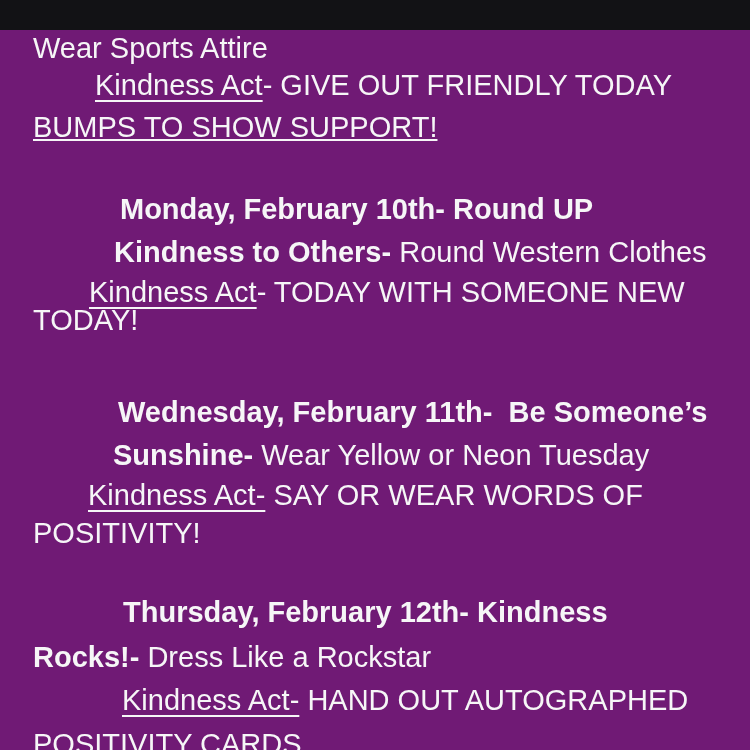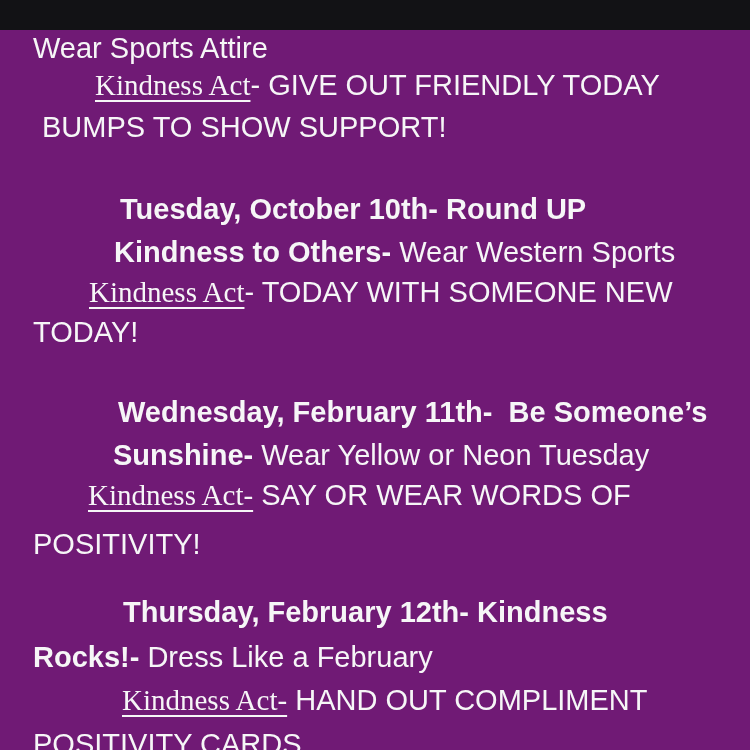--- a/index.html
+++ b/index.html
@@ -35,7 +35,6 @@
     text-decoration: underline;
     text-decoration-thickness: 2px;
     text-underline-offset: 5px;
-    font-family: Liberation Serif, serif;
   }
 </style>
 </head>

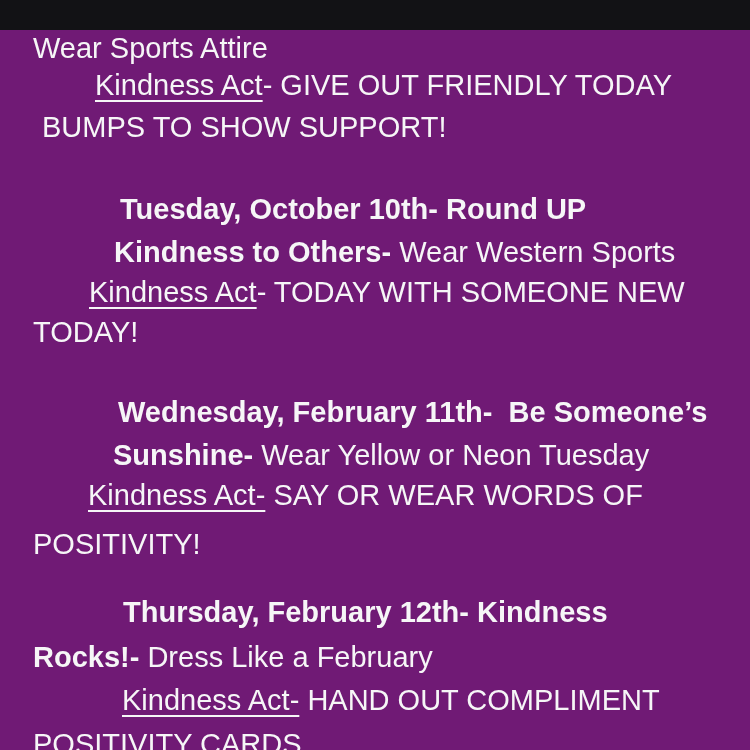--- a/index.html
+++ b/index.html
@@ -44,7 +44,7 @@
   <div id="lines-root">
       <div class="line" style="top: 2px; left: 33px;"><span class="seg-regular">Wear Sports Attire</span></div>
       <div class="line" style="top: 39px; left: 95px;"><span class="seg-underline">Kindness Act</span><span class="seg-regular">- GIVE OUT FRIENDLY TODAY</span></div>
-      <div class="line" style="top: 81px; left: 42px;"><span class="seg-regular">BUMPS TO SHOW SUPPORT!</span></div>
+      <div class="line" style="top: 81px; left: 33px; text-decoration: underline;"><span class="seg-regular">BUMPS TO SHOW SUPPORT!</span></div>
       <div class="line" style="top: 163px; left: 120px;"><span class="seg-bold">Tuesday, October 10th- Round UP</span></div>
       <div class="line" style="top: 206px; left: 114px;"><span class="seg-bold">Kindness to Others-</span><span class="seg-regular"> Wear Western Sports</span></div>
       <div class="line" style="top: 246px; left: 89px;"><span class="seg-underline">Kindness Act</span><span class="seg-regular">- TODAY WITH SOMEONE NEW</span></div>

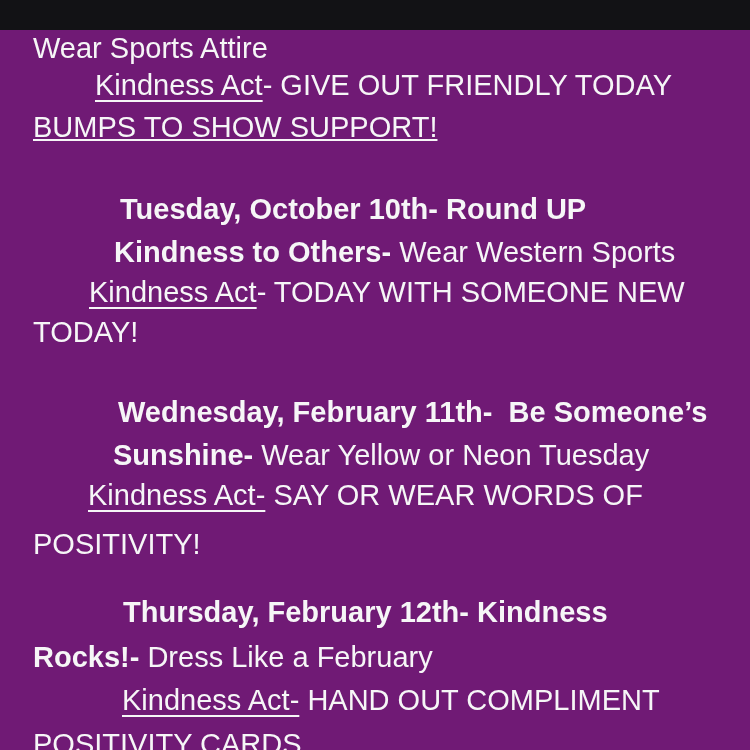--- a/index.html
+++ b/index.html
@@ -45,7 +45,7 @@
       <div class="line" style="top: 2px; left: 33px;"><span class="seg-regular">Wear Sports Attire</span></div>
       <div class="line" style="top: 39px; left: 95px;"><span class="seg-underline">Kindness Act</span><span class="seg-regular">- GIVE OUT FRIENDLY TODAY</span></div>
       <div class="line" style="top: 81px; left: 33px; text-decoration: underline;"><span class="seg-regular">BUMPS TO SHOW SUPPORT!</span></div>
-      <div class="line" style="top: 163px; left: 120px;"><span class="seg-bold">Tuesday, October 10th- Round UP</span></div>
+      <div class="line" style="top: 163px; left: 120px;"><span class="seg-bold">Monday, February 10th- Round UP</span></div>
       <div class="line" style="top: 206px; left: 114px;"><span class="seg-bold">Kindness to Others-</span><span class="seg-regular"> Wear Western Sports</span></div>
       <div class="line" style="top: 246px; left: 89px;"><span class="seg-underline">Kindness Act</span><span class="seg-regular">- TODAY WITH SOMEONE NEW</span></div>
       <div class="line" style="top: 286px; left: 33px;"><span class="seg-regular">TODAY!</span></div>

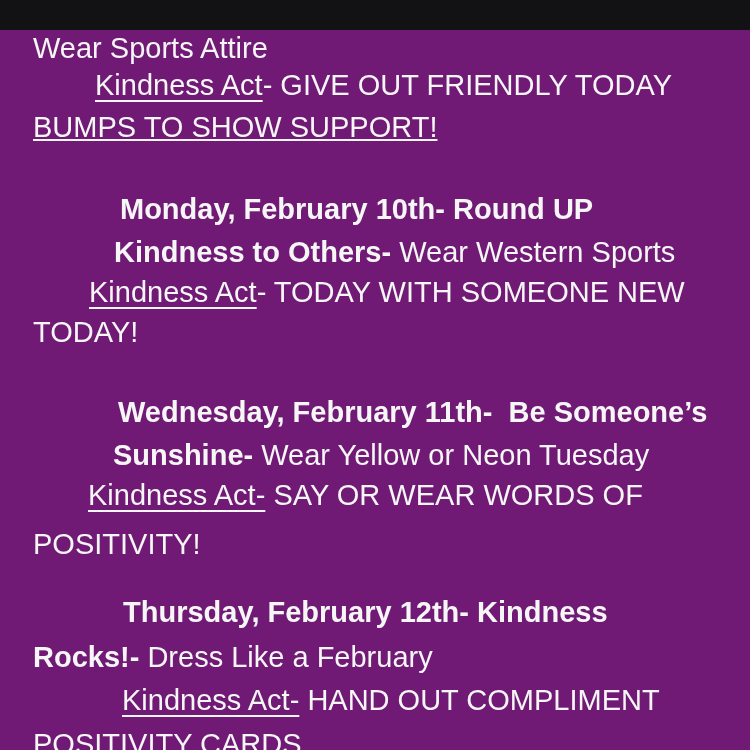--- a/index.html
+++ b/index.html
@@ -46,7 +46,7 @@
       <div class="line" style="top: 39px; left: 95px;"><span class="seg-underline">Kindness Act</span><span class="seg-regular">- GIVE OUT FRIENDLY TODAY</span></div>
       <div class="line" style="top: 81px; left: 33px; text-decoration: underline;"><span class="seg-regular">BUMPS TO SHOW SUPPORT!</span></div>
       <div class="line" style="top: 163px; left: 120px;"><span class="seg-bold">Monday, February 10th- Round UP</span></div>
-      <div class="line" style="top: 206px; left: 114px;"><span class="seg-bold">Kindness to Others-</span><span class="seg-regular"> Wear Western Sports</span></div>
+      <div class="line" style="top: 206px; left: 114px;"><span class="seg-bold">Kindness to Others-</span><span class="seg-regular"> Round Western Clothes</span></div>
       <div class="line" style="top: 246px; left: 89px;"><span class="seg-underline">Kindness Act</span><span class="seg-regular">- TODAY WITH SOMEONE NEW</span></div>
       <div class="line" style="top: 286px; left: 33px;"><span class="seg-regular">TODAY!</span></div>
       <div class="line" style="top: 366px; left: 118px;"><span class="seg-bold">Wednesday, February 11th-  Be Someone’s</span></div>

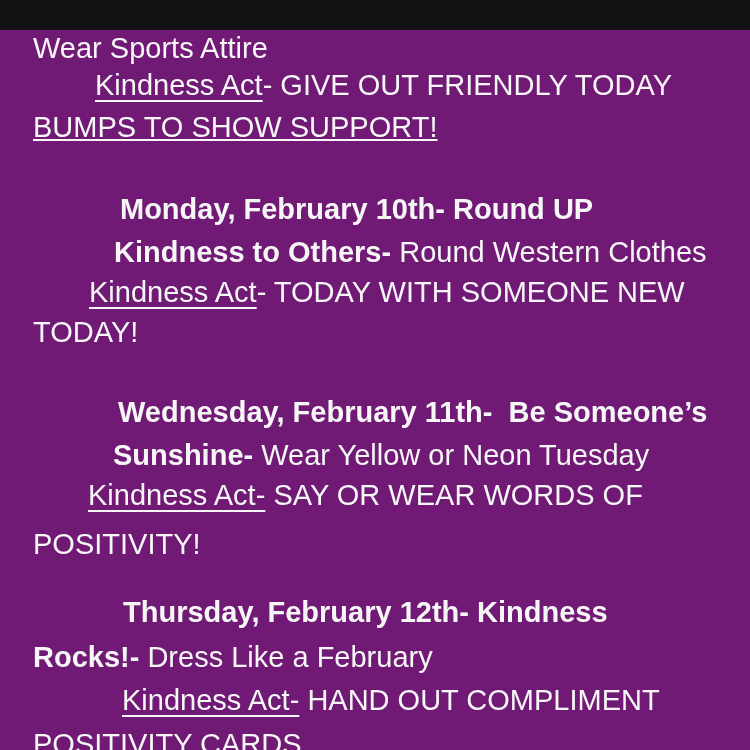--- a/index.html
+++ b/index.html
@@ -48,7 +48,7 @@
       <div class="line" style="top: 163px; left: 120px;"><span class="seg-bold">Monday, February 10th- Round UP</span></div>
       <div class="line" style="top: 206px; left: 114px;"><span class="seg-bold">Kindness to Others-</span><span class="seg-regular"> Round Western Clothes</span></div>
       <div class="line" style="top: 246px; left: 89px;"><span class="seg-underline">Kindness Act</span><span class="seg-regular">- TODAY WITH SOMEONE NEW</span></div>
-      <div class="line" style="top: 286px; left: 33px;"><span class="seg-regular">TODAY!</span></div>
+      <div class="line" style="top: 274px; left: 33px;"><span class="seg-regular">TODAY!</span></div>
       <div class="line" style="top: 366px; left: 118px;"><span class="seg-bold">Wednesday, February 11th-  Be Someone’s</span></div>
       <div class="line" style="top: 409px; left: 113px;"><span class="seg-bold">Sunshine-</span><span class="seg-regular"> Wear Yellow or Neon Tuesday</span></div>
       <div class="line" style="top: 449px; left: 88px;"><span class="seg-underline">Kindness Act-</span><span class="seg-regular"> SAY OR WEAR WORDS OF</span></div>

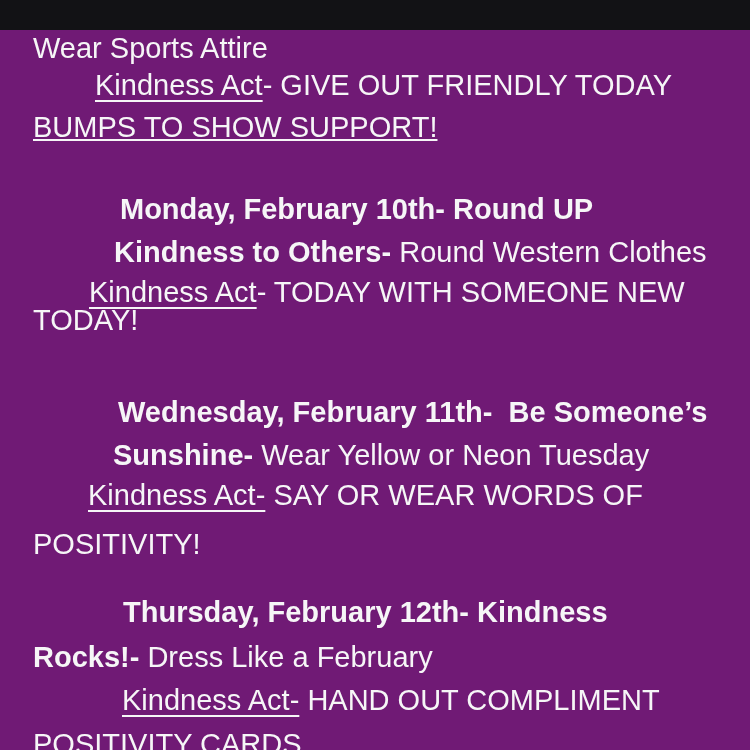--- a/index.html
+++ b/index.html
@@ -52,7 +52,7 @@
       <div class="line" style="top: 366px; left: 118px;"><span class="seg-bold">Wednesday, February 11th-  Be Someone’s</span></div>
       <div class="line" style="top: 409px; left: 113px;"><span class="seg-bold">Sunshine-</span><span class="seg-regular"> Wear Yellow or Neon Tuesday</span></div>
       <div class="line" style="top: 449px; left: 88px;"><span class="seg-underline">Kindness Act-</span><span class="seg-regular"> SAY OR WEAR WORDS OF</span></div>
-      <div class="line" style="top: 498px; left: 33px;"><span class="seg-regular">POSITIVITY!</span></div>
+      <div class="line" style="top: 487px; left: 33px;"><span class="seg-regular">POSITIVITY!</span></div>
       <div class="line" style="top: 566px; left: 123px;"><span class="seg-bold">Thursday, February 12th- Kindness</span></div>
       <div class="line" style="top: 611px; left: 33px;"><span class="seg-bold">Rocks!-</span><span class="seg-regular"> Dress Like a February</span></div>
       <div class="line" style="top: 654px; left: 122px;"><span class="seg-underline">Kindness Act-</span><span class="seg-regular"> HAND OUT COMPLIMENT</span></div>

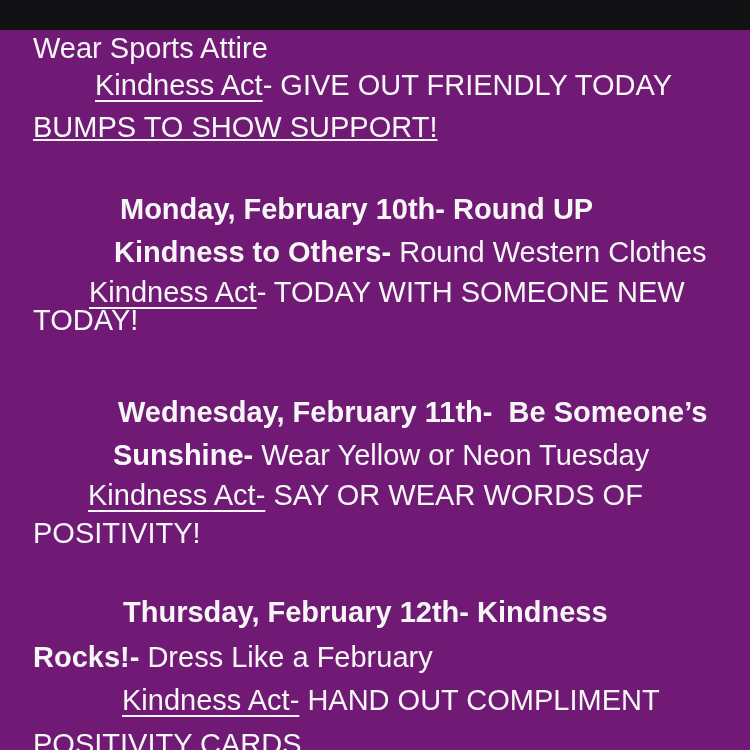--- a/index.html
+++ b/index.html
@@ -54,7 +54,7 @@
       <div class="line" style="top: 449px; left: 88px;"><span class="seg-underline">Kindness Act-</span><span class="seg-regular"> SAY OR WEAR WORDS OF</span></div>
       <div class="line" style="top: 487px; left: 33px;"><span class="seg-regular">POSITIVITY!</span></div>
       <div class="line" style="top: 566px; left: 123px;"><span class="seg-bold">Thursday, February 12th- Kindness</span></div>
-      <div class="line" style="top: 611px; left: 33px;"><span class="seg-bold">Rocks!-</span><span class="seg-regular"> Dress Like a February</span></div>
+      <div class="line" style="top: 611px; left: 33px;"><span class="seg-bold">Rocks!-</span><span class="seg-regular"> Dress Like a Rockstar</span></div>
       <div class="line" style="top: 654px; left: 122px;"><span class="seg-underline">Kindness Act-</span><span class="seg-regular"> HAND OUT COMPLIMENT</span></div>
       <div class="line" style="top: 698px; left: 33px;"><span class="seg-regular">POSITIVITY CARDS</span></div>
     </div>

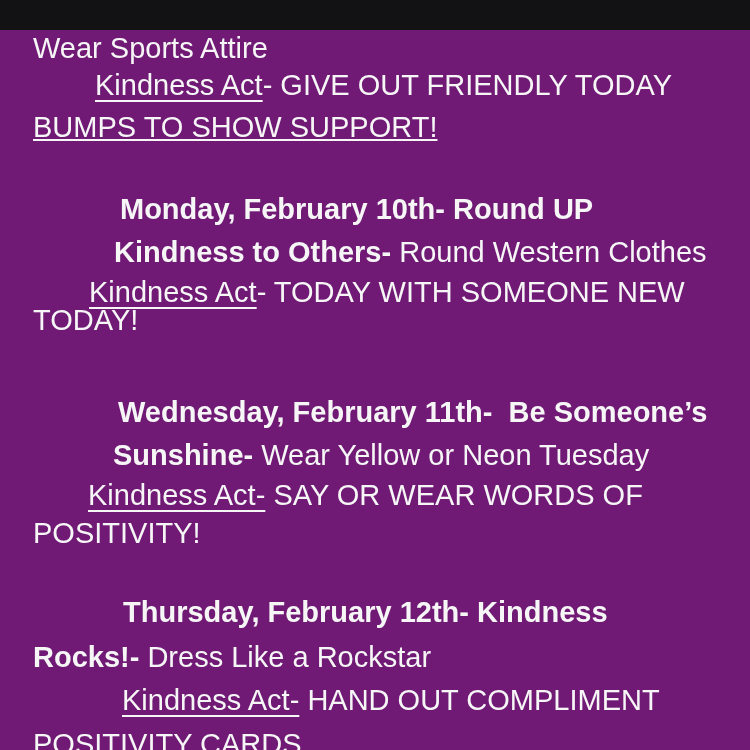--- a/index.html
+++ b/index.html
@@ -55,7 +55,7 @@
       <div class="line" style="top: 487px; left: 33px;"><span class="seg-regular">POSITIVITY!</span></div>
       <div class="line" style="top: 566px; left: 123px;"><span class="seg-bold">Thursday, February 12th- Kindness</span></div>
       <div class="line" style="top: 611px; left: 33px;"><span class="seg-bold">Rocks!-</span><span class="seg-regular"> Dress Like a Rockstar</span></div>
-      <div class="line" style="top: 654px; left: 122px;"><span class="seg-underline">Kindness Act-</span><span class="seg-regular"> HAND OUT COMPLIMENT</span></div>
+      <div class="line" style="top: 654px; left: 122px;"><span class="seg-underline">Kindness Act-</span><span class="seg-regular"> HAND OUT AUTOGRAPHED</span></div>
       <div class="line" style="top: 698px; left: 33px;"><span class="seg-regular">POSITIVITY CARDS</span></div>
     </div>
 </div>

